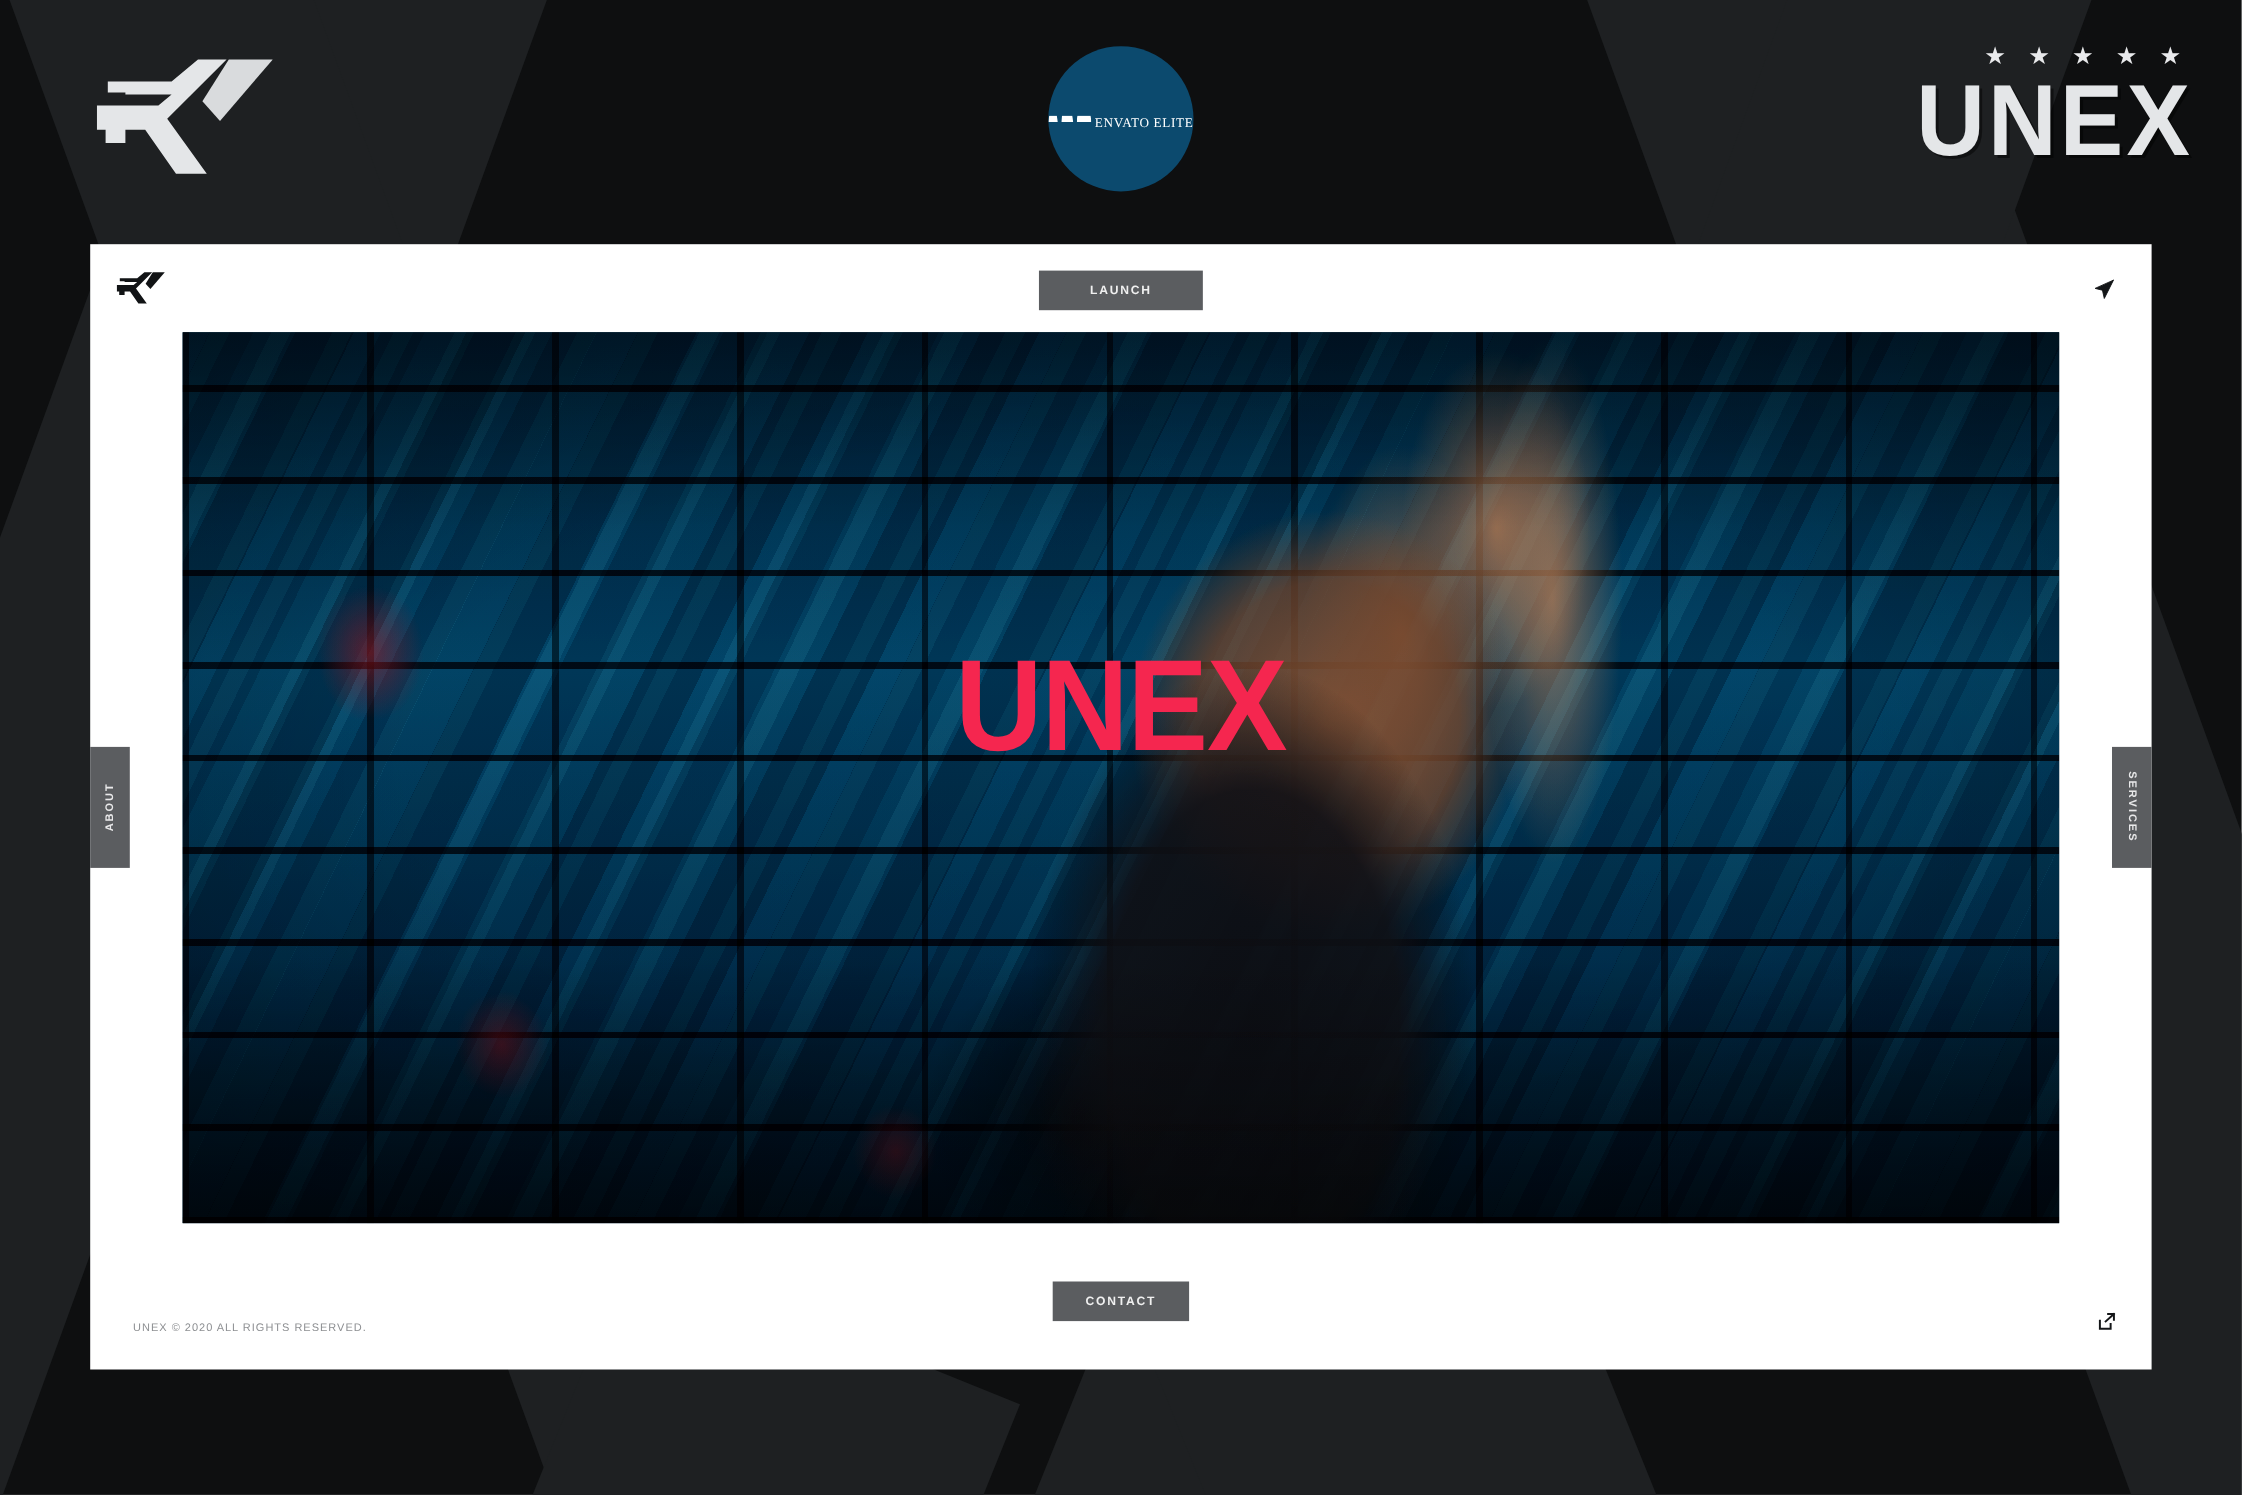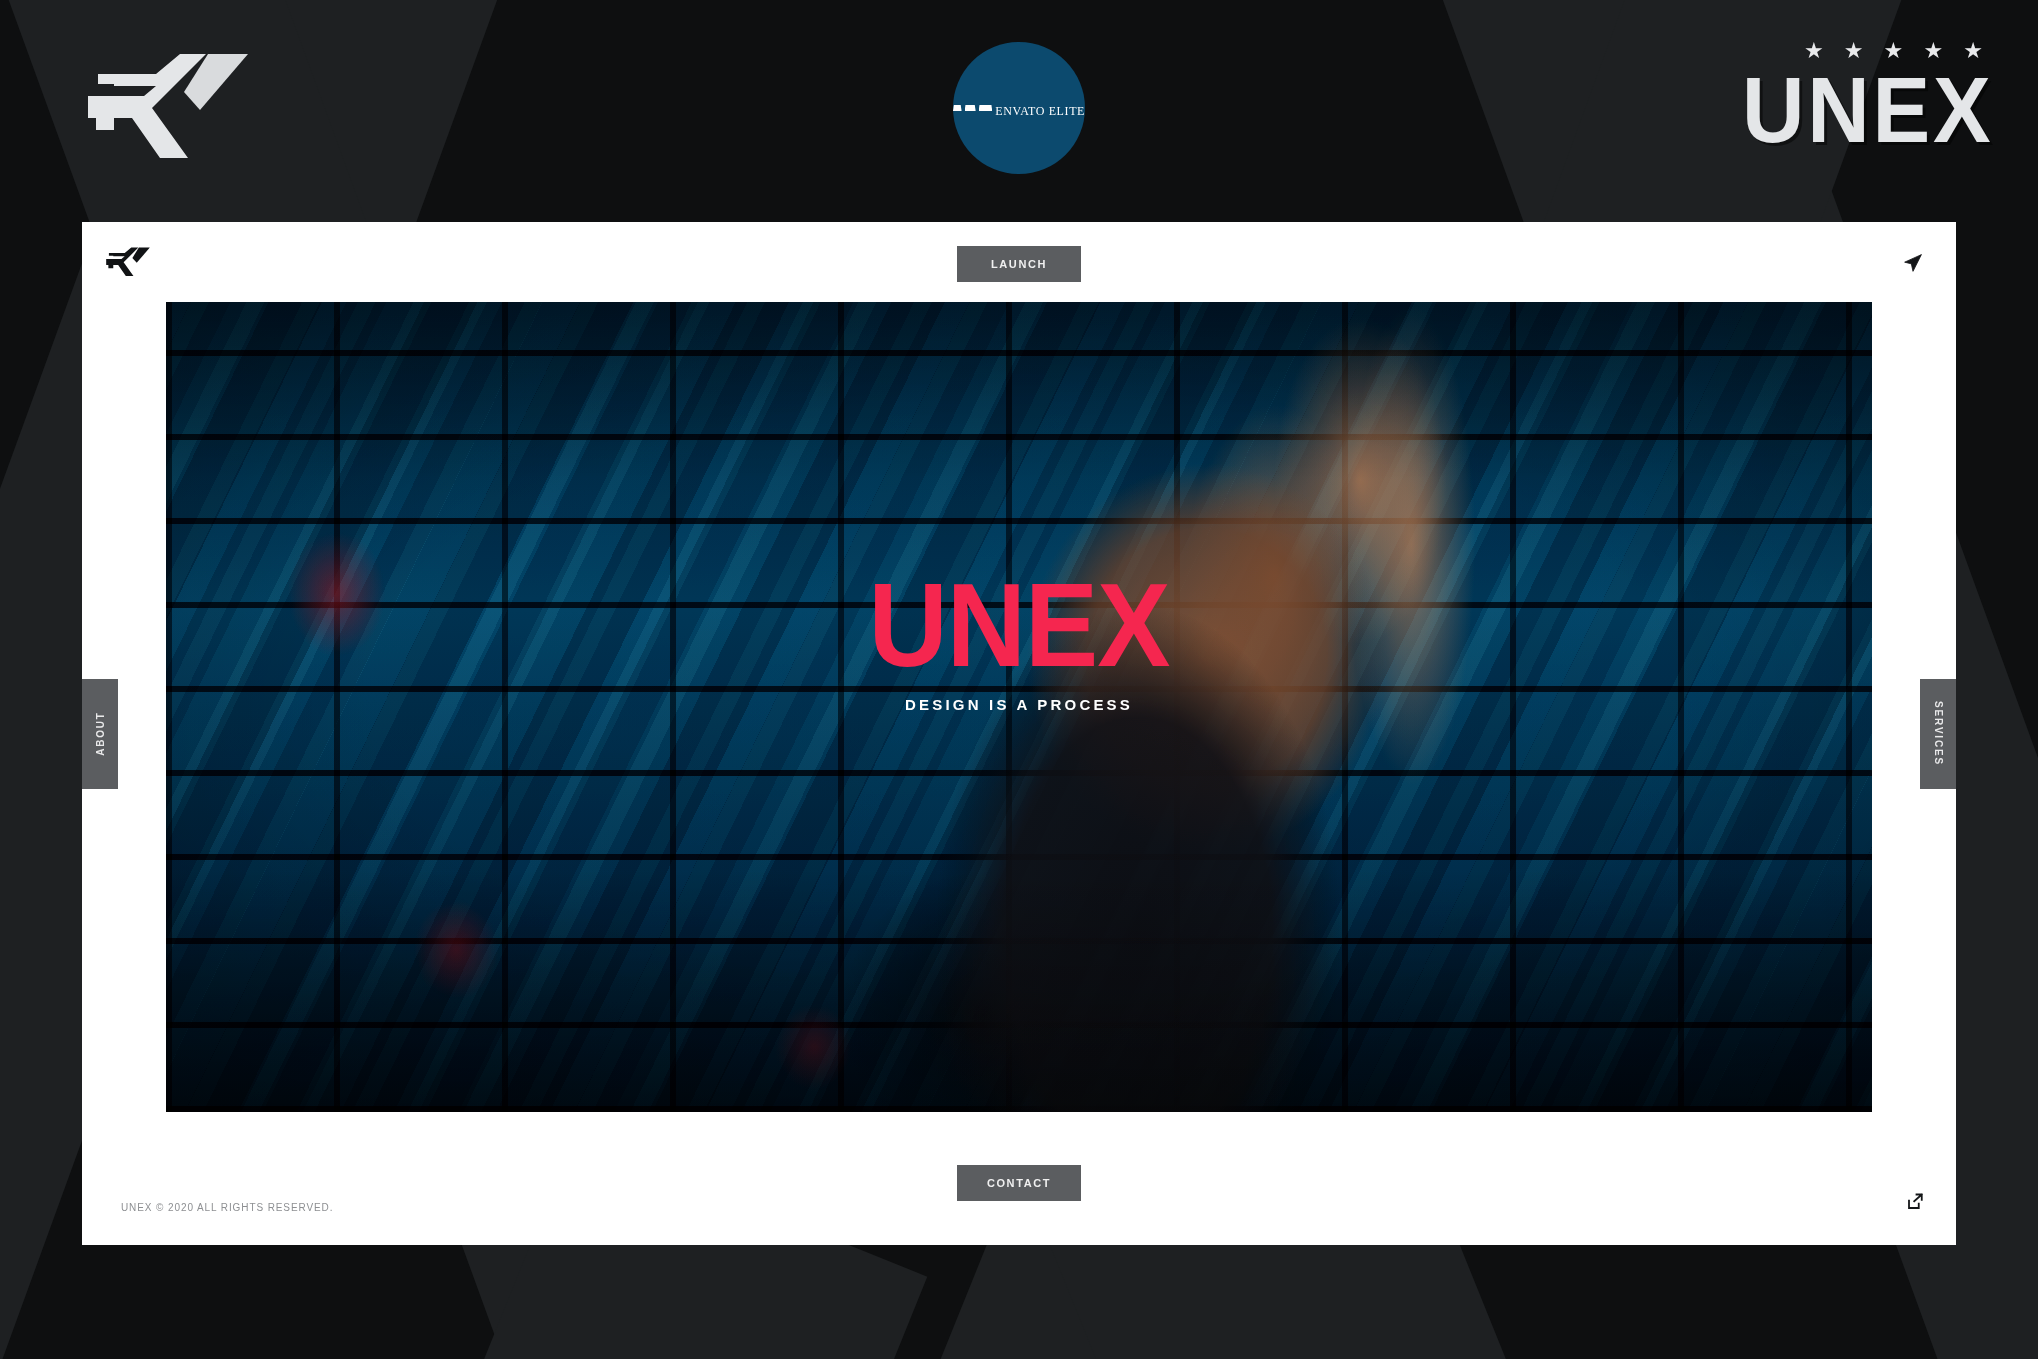--- a/index.html
+++ b/index.html
@@ -140,7 +140,7 @@
   #launch-btn {
     left: 50%; top: 24px;
     transform: translateX(-50%);
-    width: 124px; height: 36px; text-align: right;
+    width: 149px; height: 36px; text-align: right;
   }
   #contact-btn {
     left: 50%; bottom: 44px;

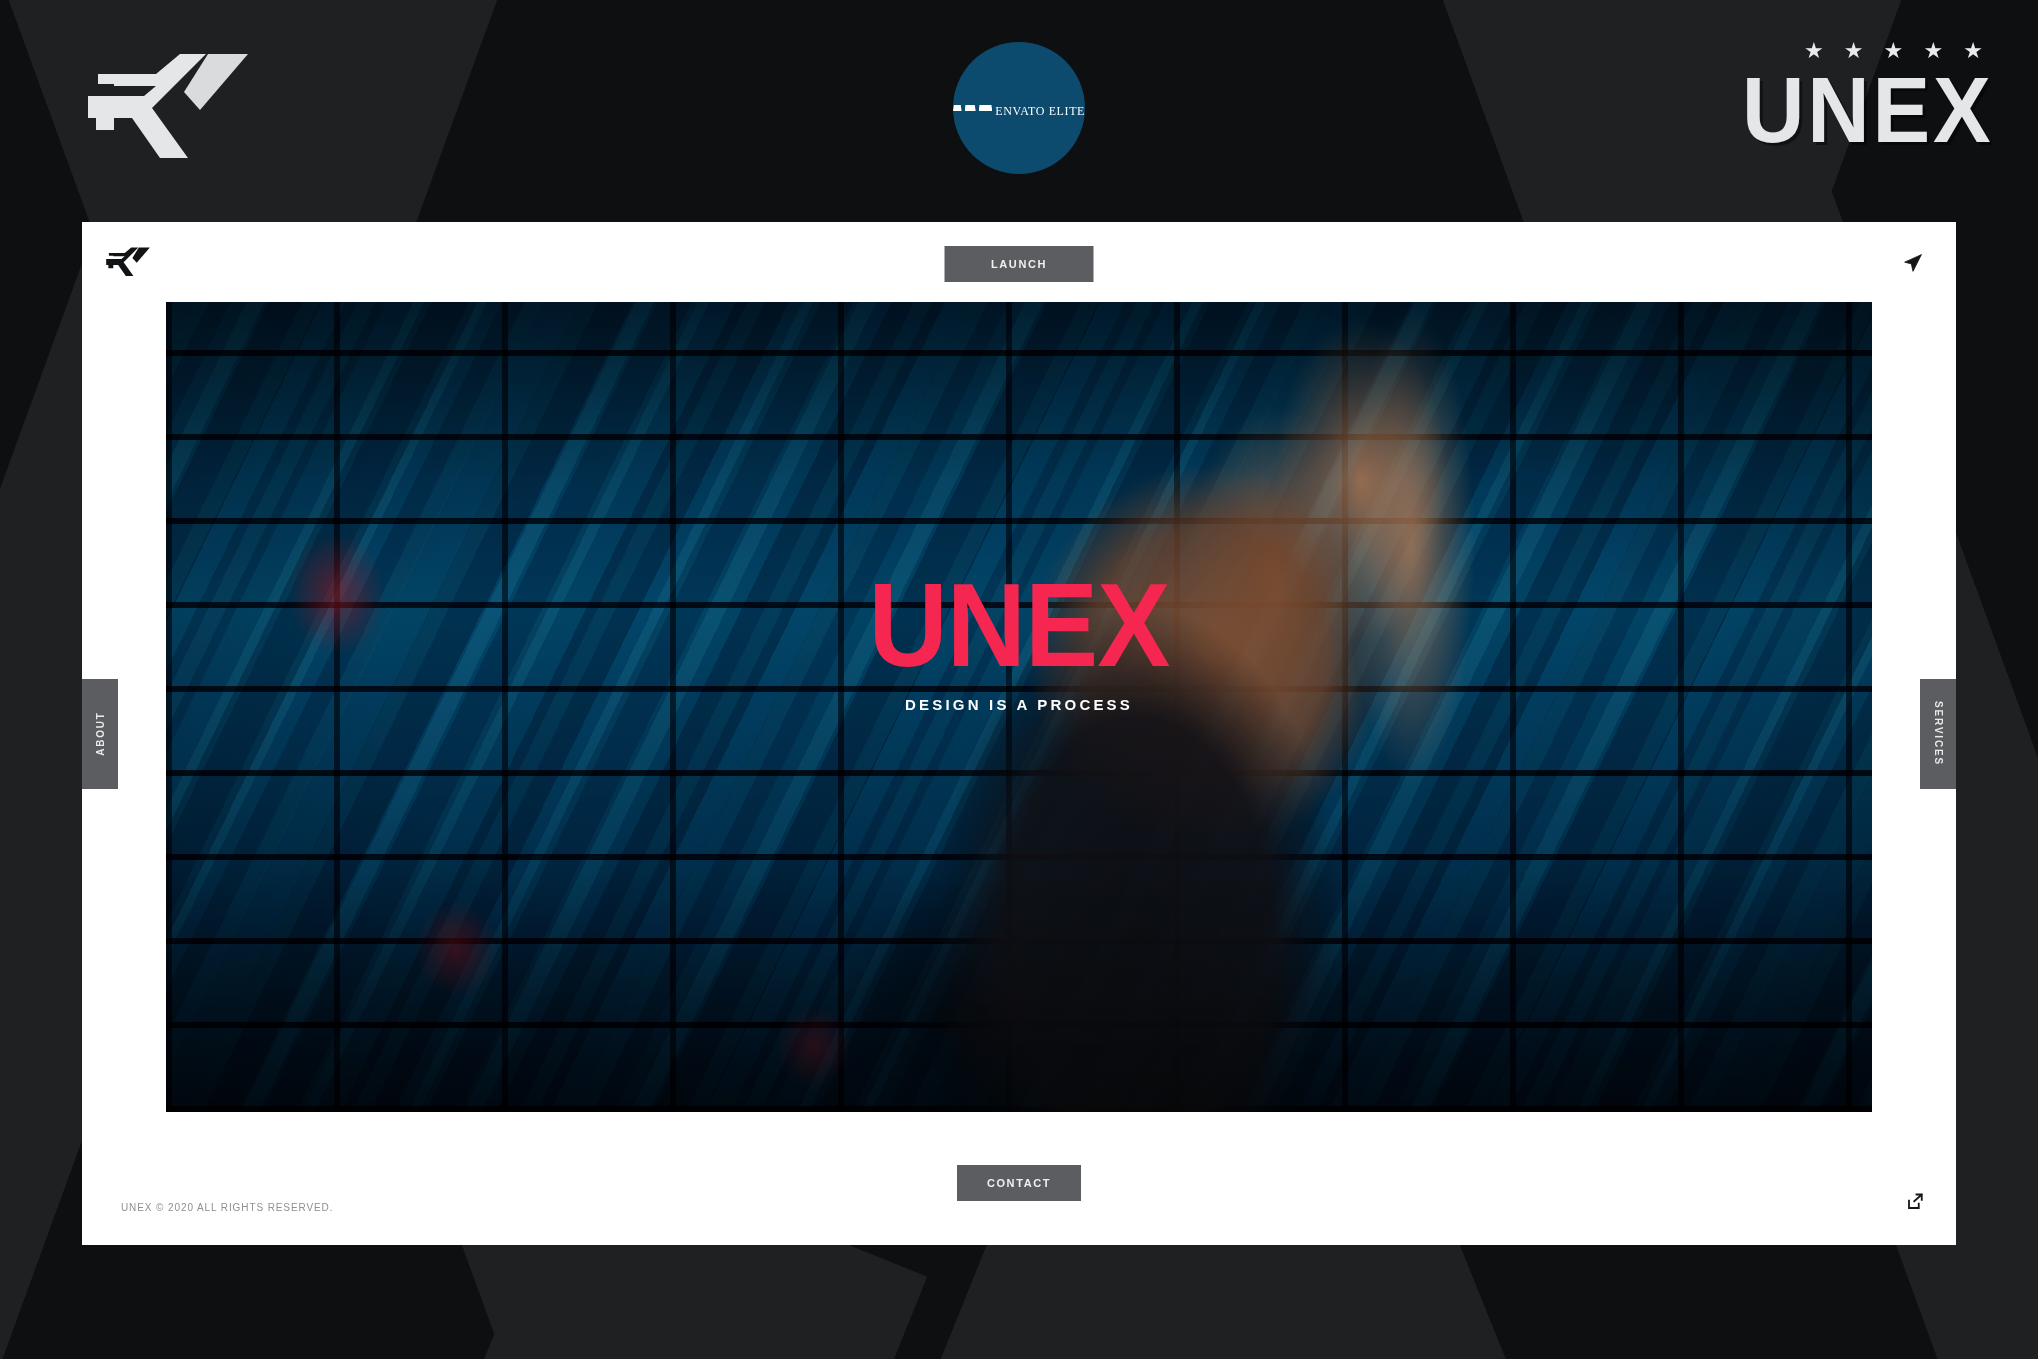--- a/index.html
+++ b/index.html
@@ -359,7 +359,6 @@
 
       <div id="hero-caption">
         <div id="hero-title">UNEX</div>
-        <div id="hero-sub">DESIGN IS A PROCESS</div>
       </div>
     </div>
 

